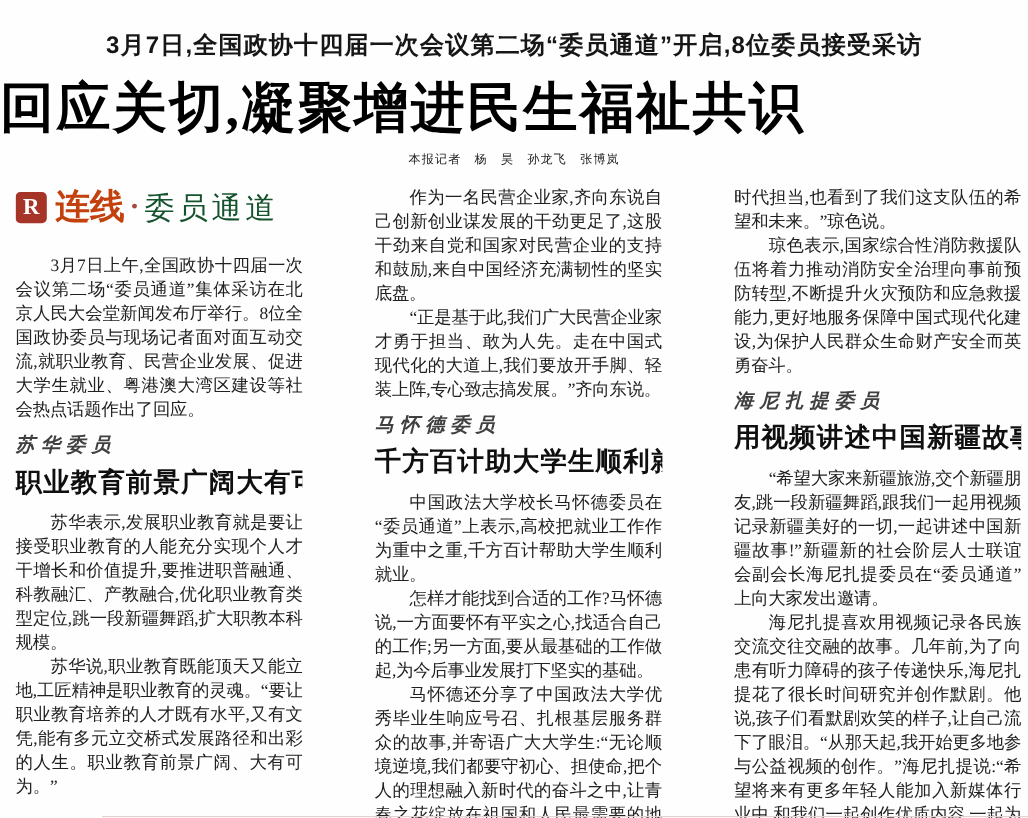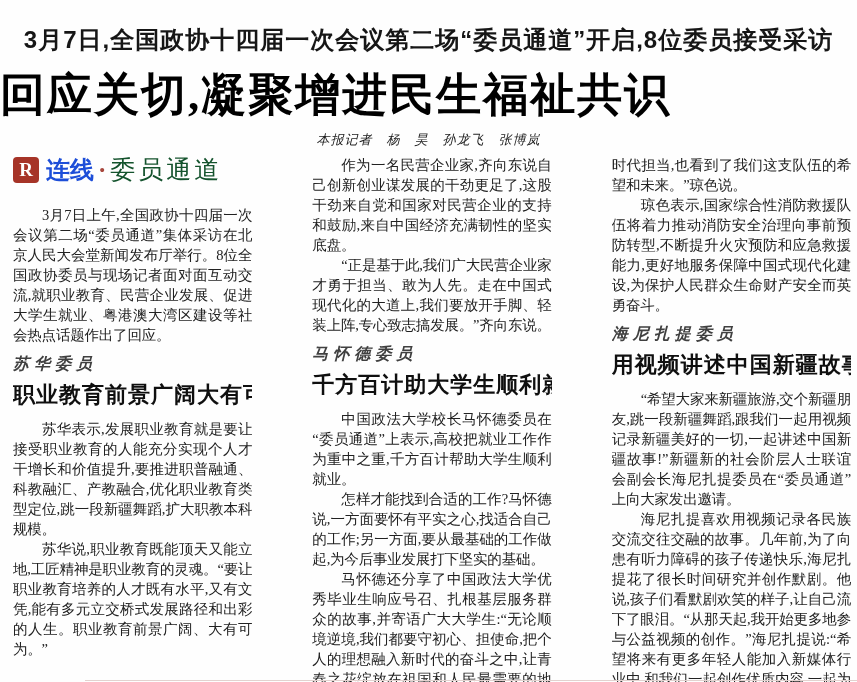--- a/index.html
+++ b/index.html
@@ -11,7 +11,7 @@
   .top-kicker{
     padding-top:24px;text-align:center;
     font-family:"Liberation Sans","DejaVu Sans",sans-serif;
-    font-weight:700;font-size:24px;letter-spacing:1px;color:#161616;
+    font-weight:700;font-size:20px;letter-spacing:1px;color:#161616;
   }
   .headline{
     margin:9px 0 6px;text-align:left;

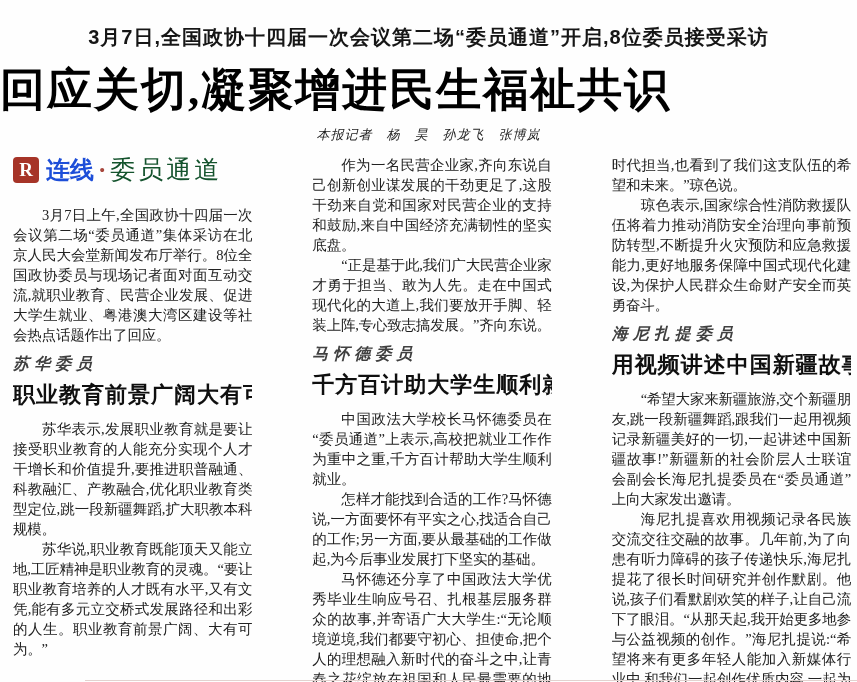--- a/index.html
+++ b/index.html
@@ -18,7 +18,7 @@
     font-size:45px;font-weight:700;letter-spacing:2px;color:#000;
   }
   .byline{
-    text-align:center;font-size:13px;font-style:italic;letter-spacing:1px;color:#1d1d1d;
+    text-align:center;font-size:10px;letter-spacing:1px;color:#1d1d1d;
   }
   
   .columns{

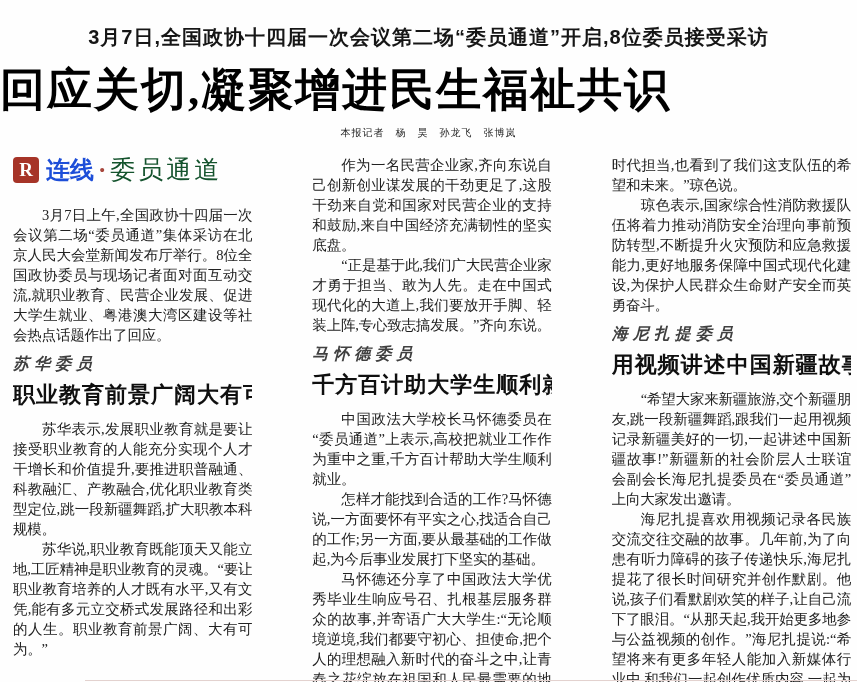--- a/index.html
+++ b/index.html
@@ -36,7 +36,7 @@
   }
   .badge-bold{
     font-family:"Liberation Sans","DejaVu Sans",sans-serif;
-    font-weight:700;font-size:24px;color:#1d4ed8;white-space:nowrap;
+    font-weight:700;font-size:29px;color:#c2410c;white-space:nowrap;
   }
   .badge-dot{font-size:25px;font-weight:700;color:#a8473d;margin:0 4px;}
   .badge-light{font-size:25px;color:#14532d;letter-spacing:3px;white-space:nowrap;}

